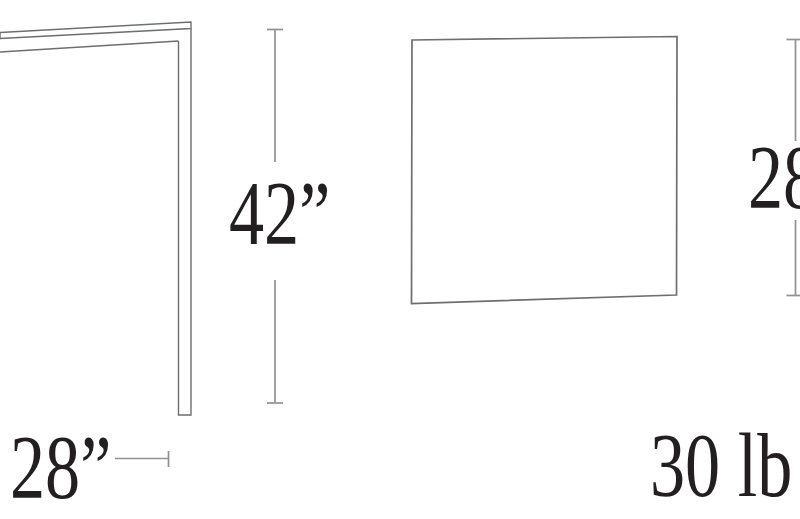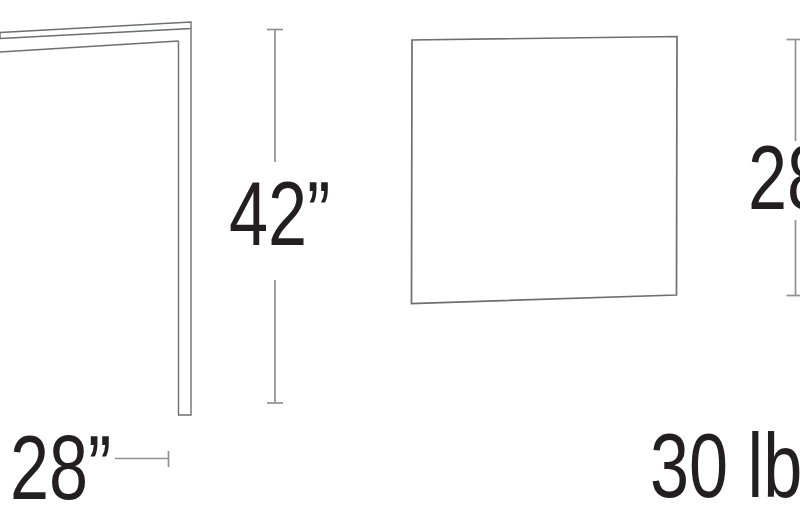--- a/index.html
+++ b/index.html
@@ -16,7 +16,7 @@
     height:519px;
     overflow:hidden;
     background:var(--background);
-    font-family:Liberation Sans, sans-serif;
+    font-family:Liberation Serif, serif;
   }
   .art{position:absolute;left:0;top:0;width:800px;height:519px;}
   .draw{stroke:var(--drawing-line);stroke-width:1.4;fill:none;}

